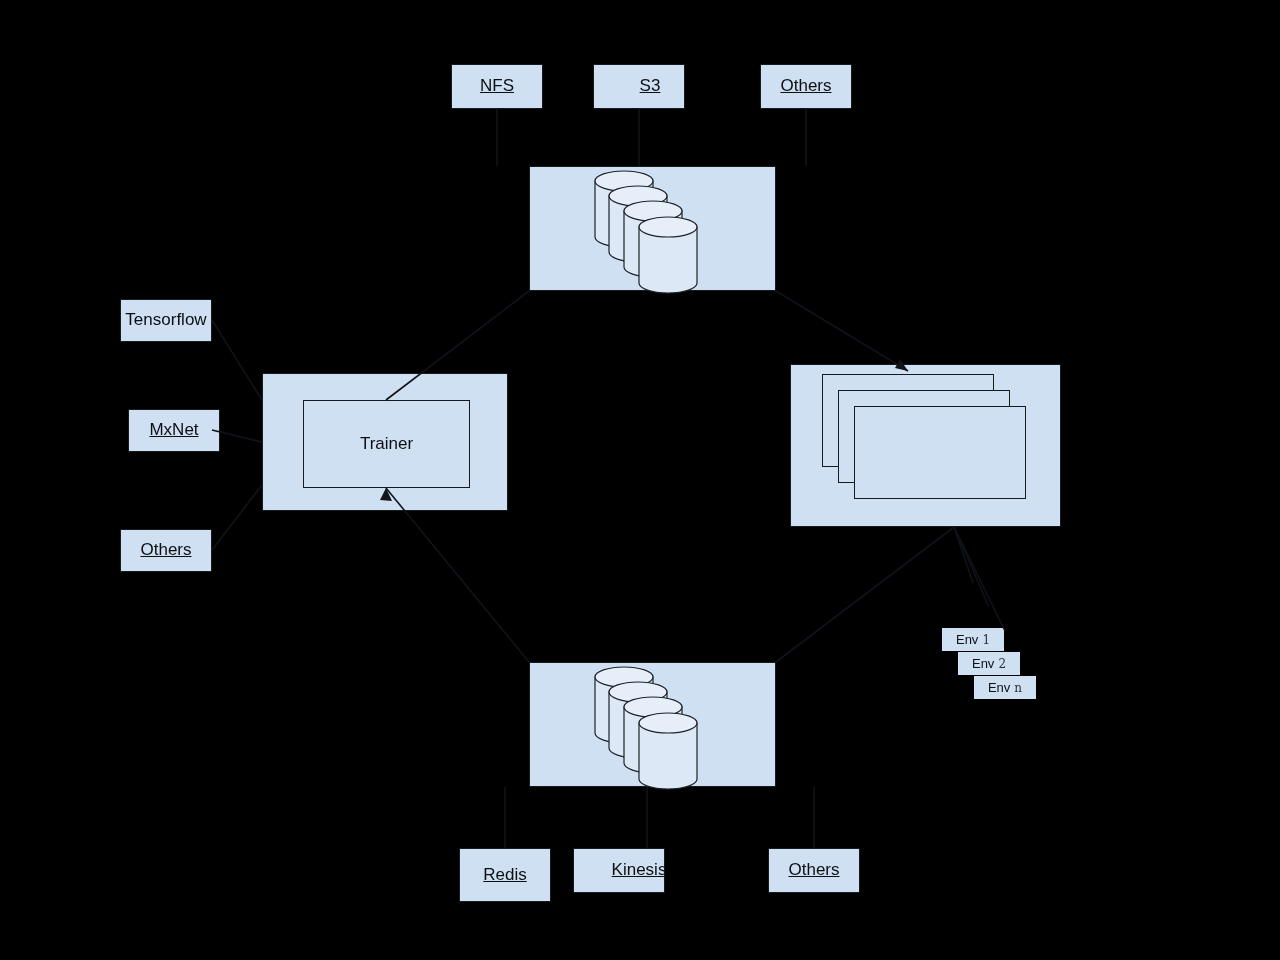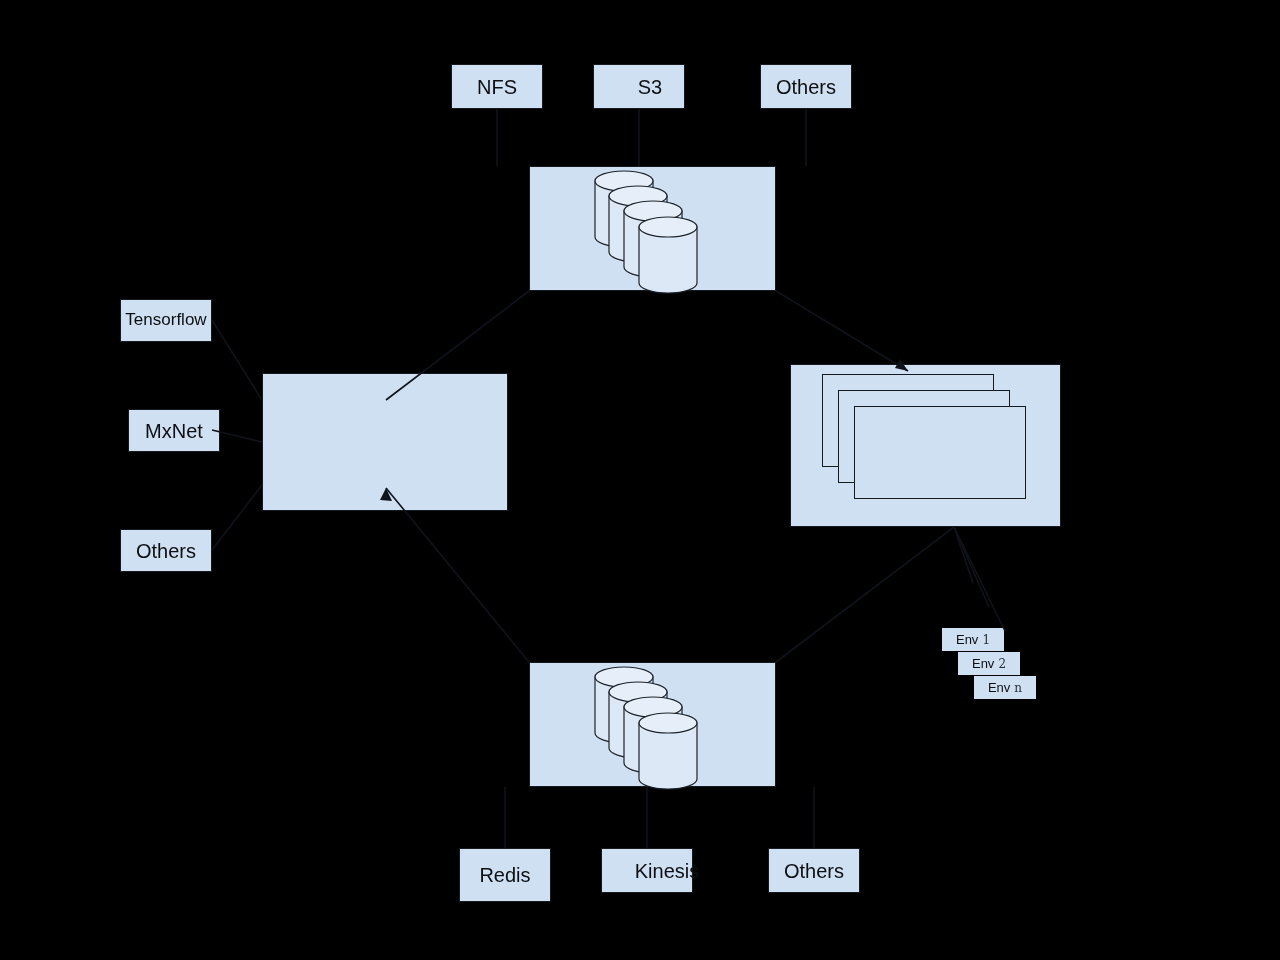--- a/index.html
+++ b/index.html
@@ -29,7 +29,7 @@
     text-align: center;
     white-space: nowrap;
   }
-  .plain-box { font-size: 20px; }
+  .plain-box { font-size: 17px; text-decoration: underline; }
   .small-box { font-size: 17px; }
   .panel {
     position: absolute;

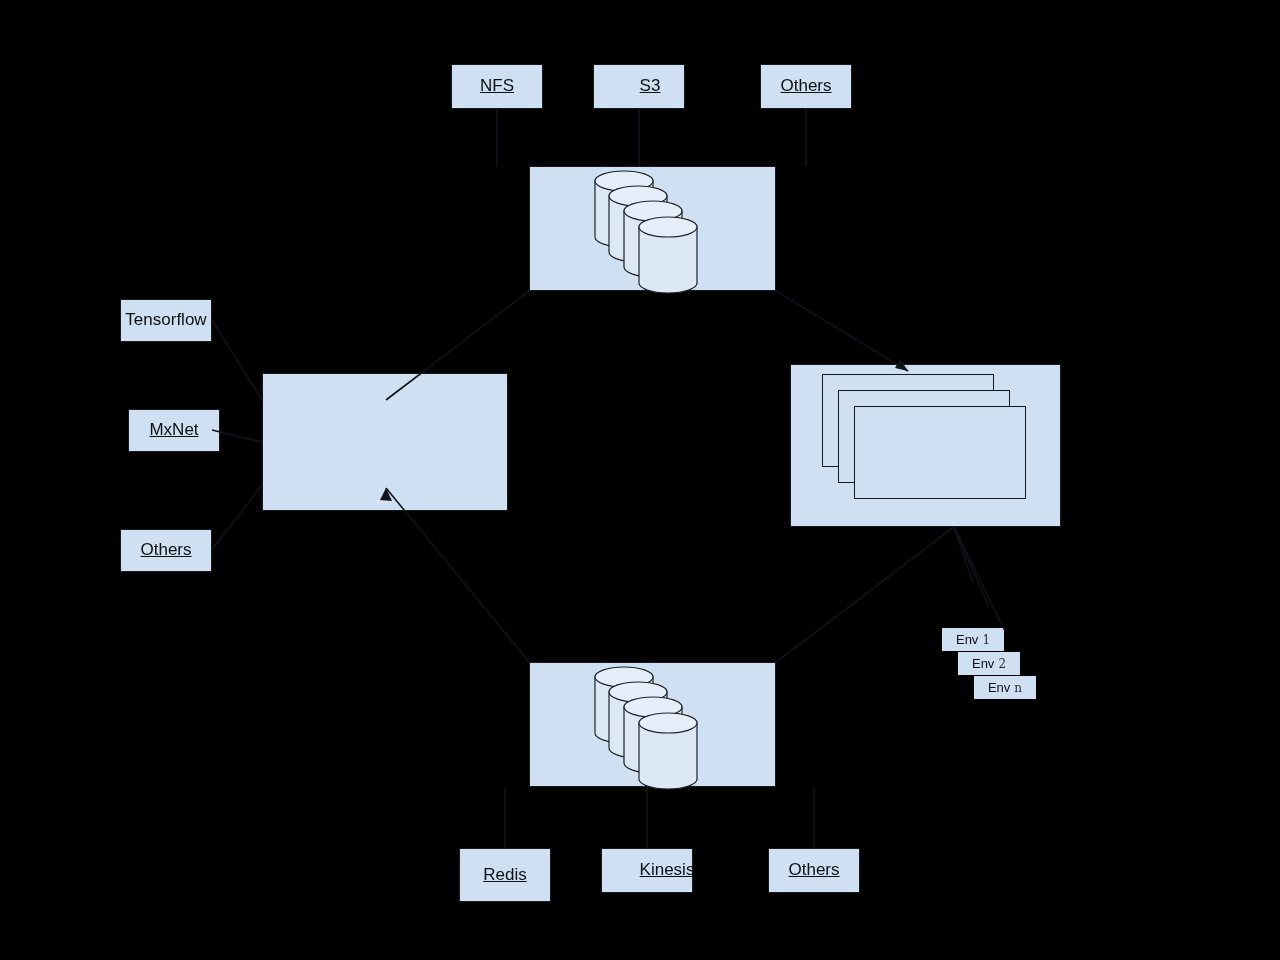--- a/index.html
+++ b/index.html
@@ -128,6 +128,9 @@
   </div>
 
   <div class="panel" style="left:262px; top:373px; width:246px; height:138px;"></div>
+  <div class="inner-box" style="left:303px; top:400px; width:167px; height:88px;">
+    <span>Trainer</span>
+  </div>
 
   <div class="panel" style="left:790px; top:364px; width:271px; height:163px;"></div>
   <div class="stack-card" style="left:822px; top:374px; width:172px; height:93px;"></div>

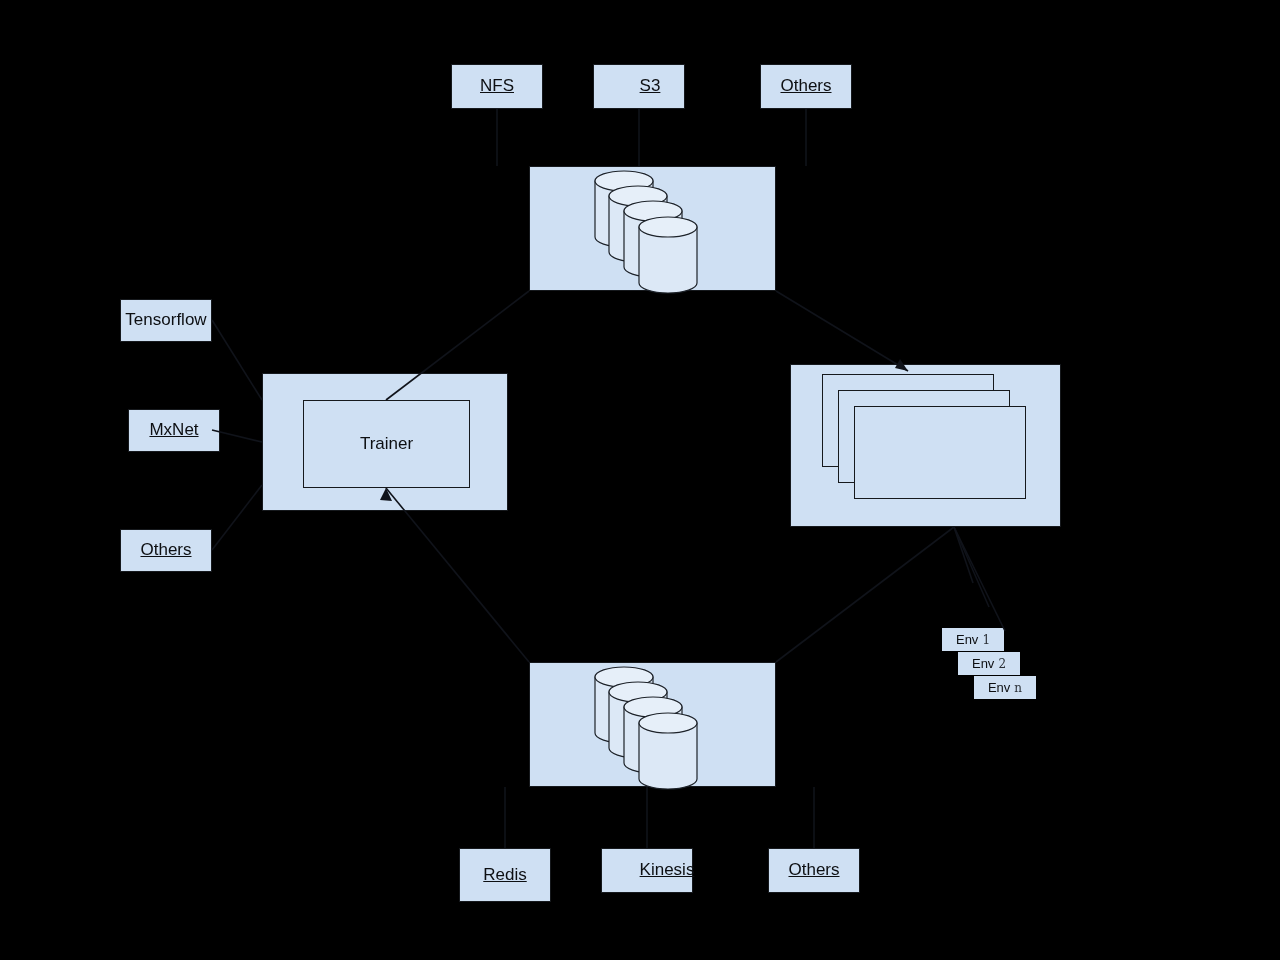--- a/index.html
+++ b/index.html
@@ -155,7 +155,7 @@
   <div class="node plain-box" style="left:459px; top:848px; width:92px; height:54px;">
     <span>Redis</span>
   </div>
-  <div class="node plain-box" style="left:601px; top:848px; width:92px; height:45px;padding-left:40px;">
+  <div class="node plain-box" style="left:573px; top:848px; width:92px; height:45px;padding-left:40px;">
     <span>Kinesis</span>
   </div>
   <div class="node plain-box" style="left:768px; top:848px; width:92px; height:45px;">

